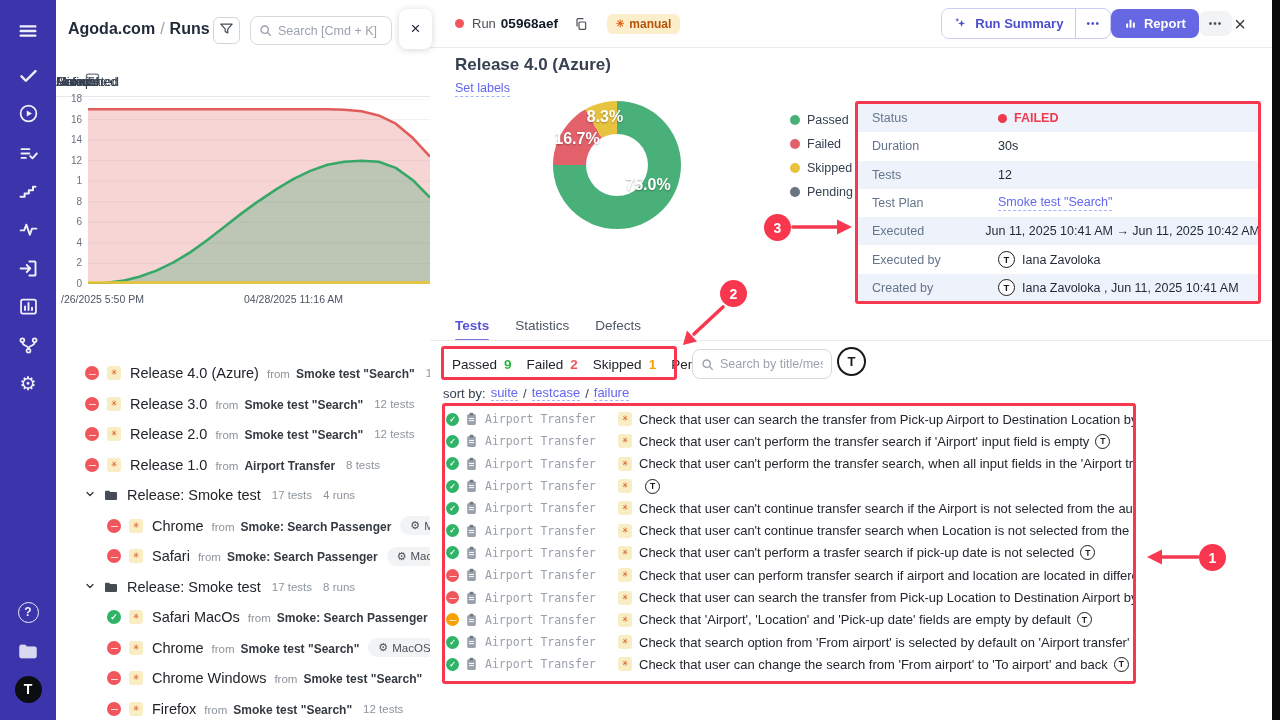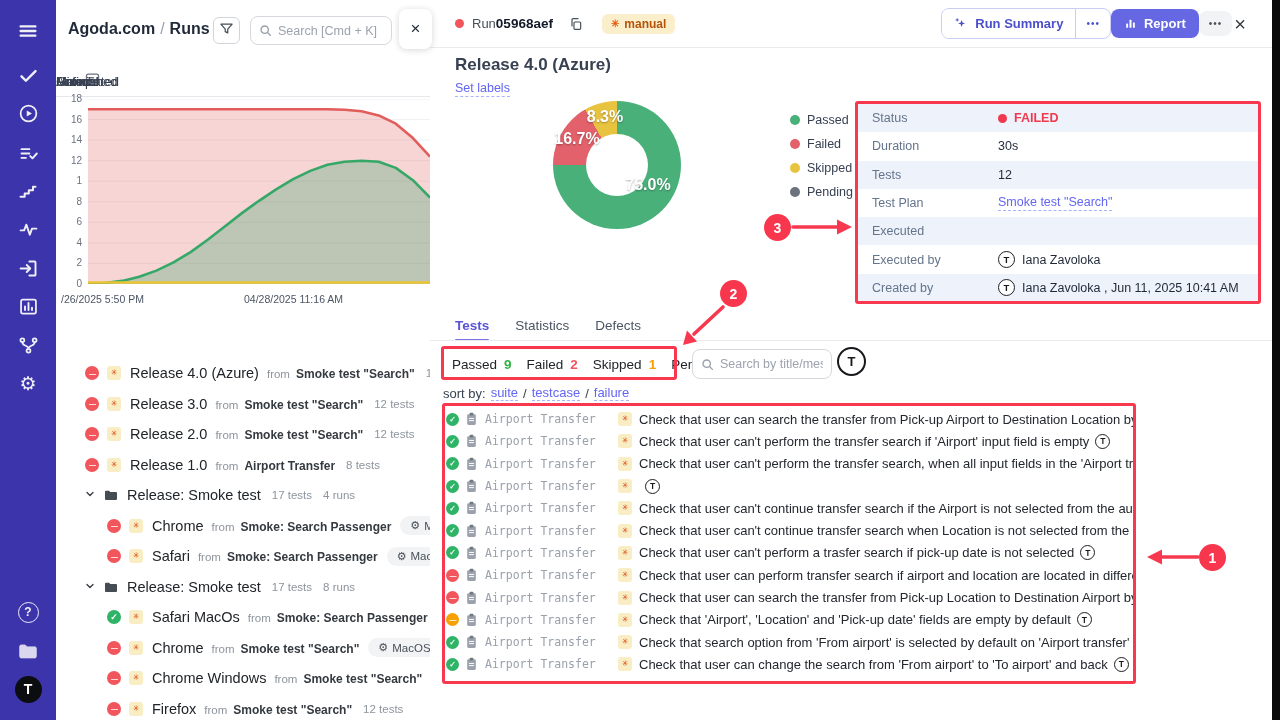--- a/index.html
+++ b/index.html
@@ -60,7 +60,7 @@
   #mainpanel { position:absolute; left:430px; top:0; width:842px; height:720px; background:#fff; }
   #topbar { position:absolute; left:0; top:0; width:842px; height:48px; border-bottom:1px solid #e9ecef; display:flex; align-items:center; padding:0 26px 0 25px; }
   .reddot { width:9px; height:9px; border-radius:50%; background:#f0565c; margin-right:8px; }
-  #run-label { font-size:13px; color:#495057; }
+  #run-label { font-size:13px; color:#495057; margin-right:5px; }
   #run-id { font-size:13.5px; font-weight:bold; color:#111827; }
   #copy-btn { margin-left:15px; display:flex; cursor:pointer; }
   .manual-badge { margin-left:18px; display:inline-flex; align-items:center; gap:5px; background:#faeecb; border-radius:6px; padding:3px 9px; font-size:12px; font-weight:bold; color:#b45309; }

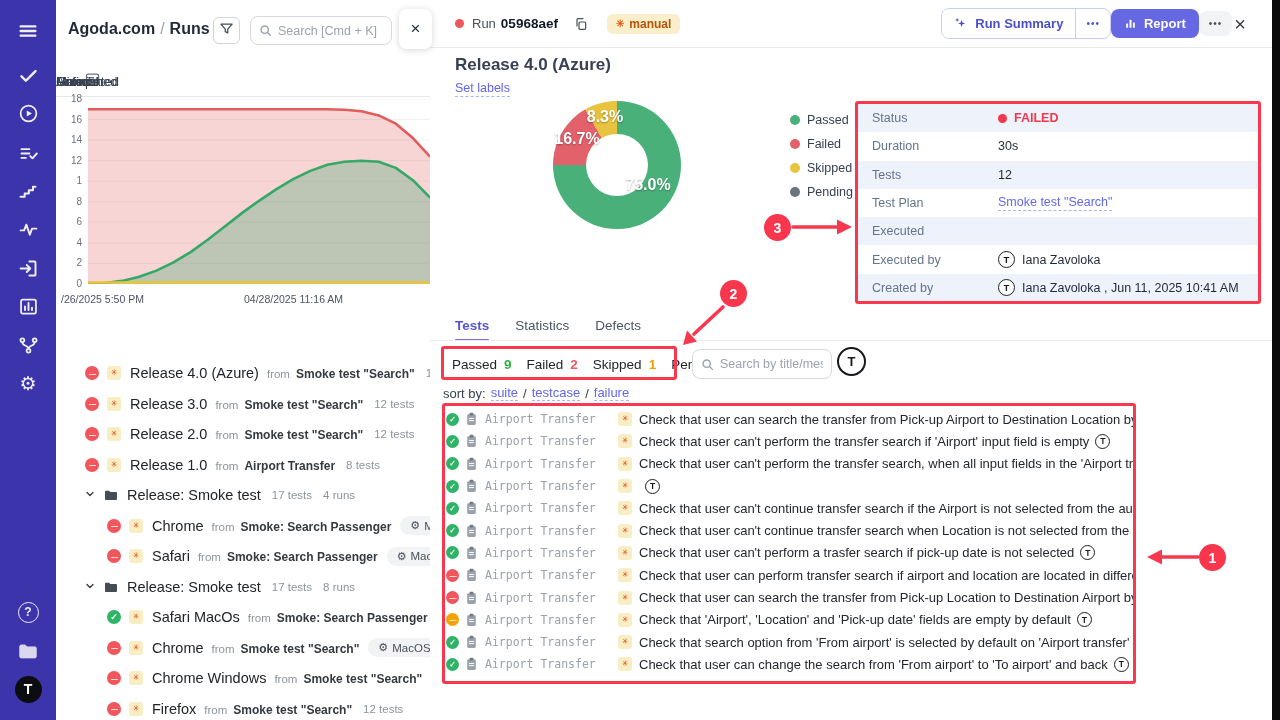--- a/index.html
+++ b/index.html
@@ -562,6 +562,10 @@
 
         <div class="drow alt">
           <span class="dlab">Executed</span>
+          <span class="dval v-plain">
+
+            <span class="linktxt">Jun 11, 2025 10:41 AM → Jun 11, 2025 10:42 AM</span>
+          </span>
         </div>
 
         <div class="drow noalt">

